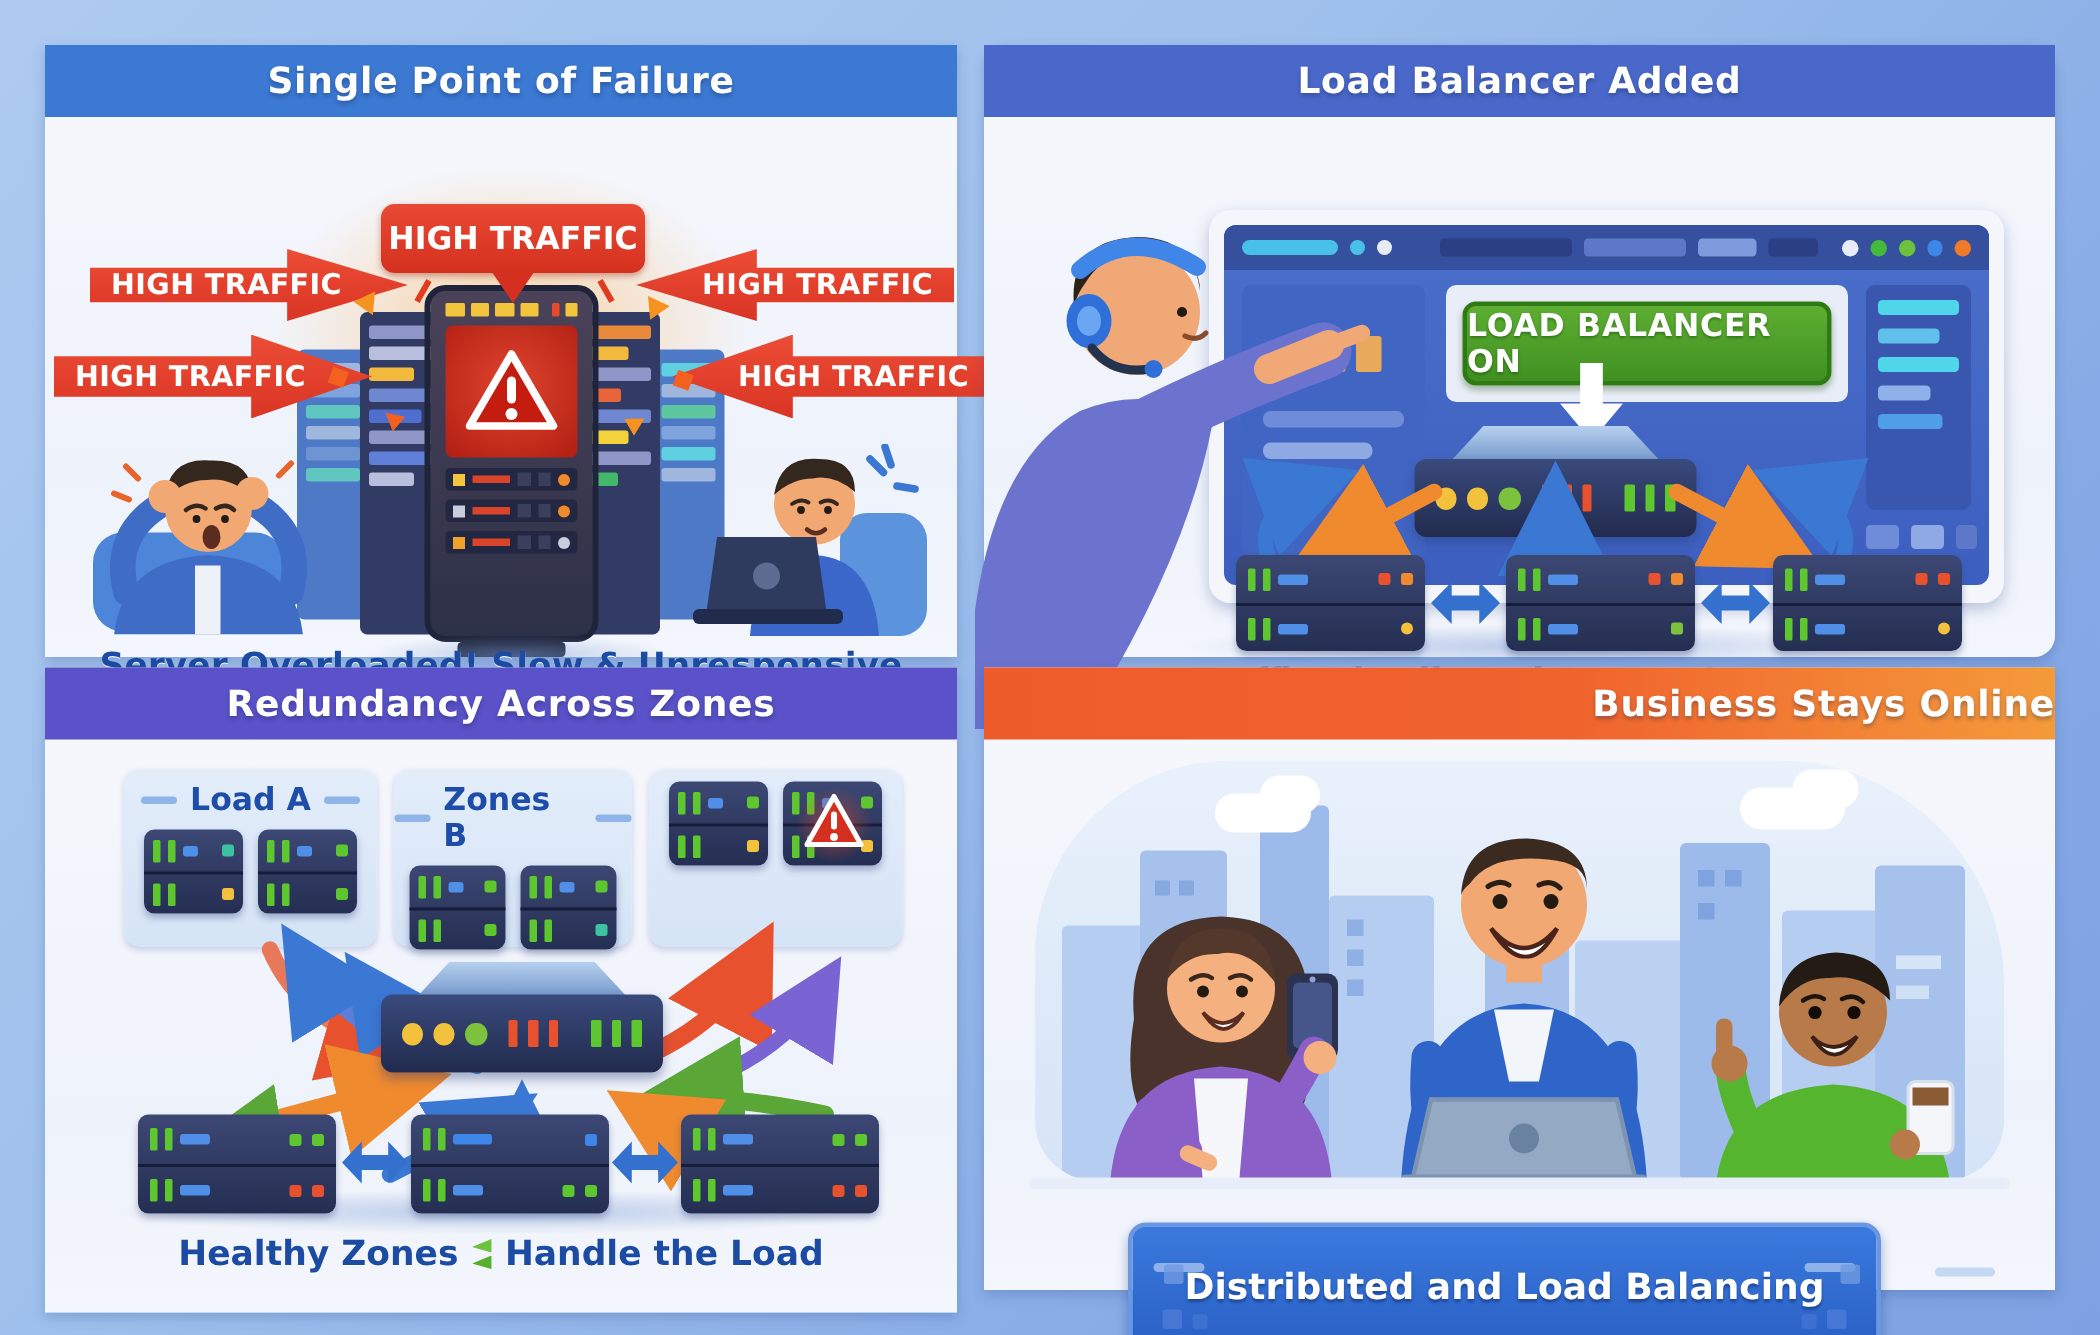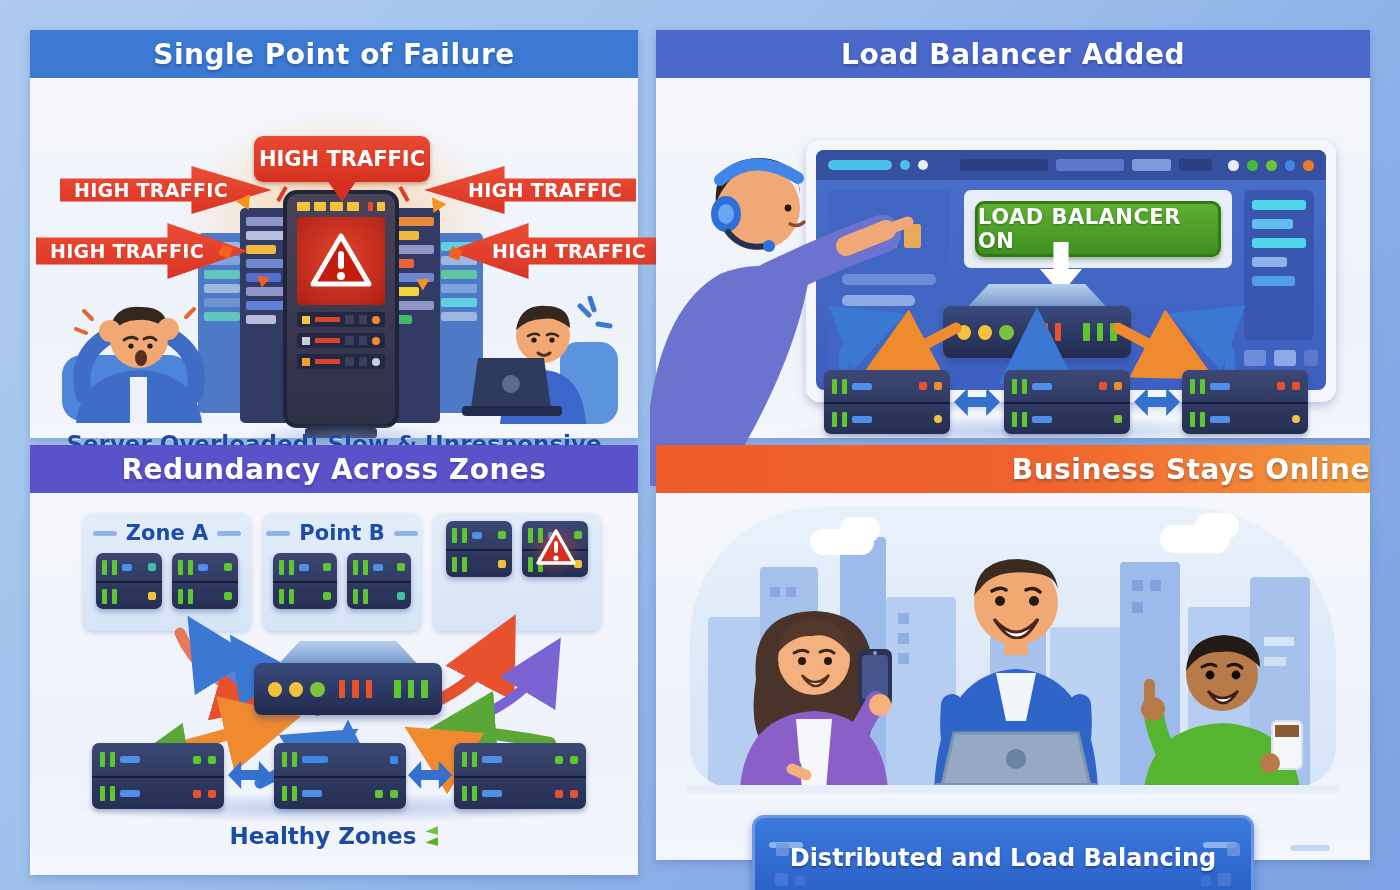--- a/index.html
+++ b/index.html
@@ -9,7 +9,7 @@
   .panel{position:absolute;background:linear-gradient(180deg,#f7f8fd 0%,#eef2fa 70%,#f3f6fc 100%);
     box-shadow:0 3px 8px rgba(50,80,150,.28);}
   .hdr{height:48px;display:flex;align-items:center;justify-content:center;}
-  .hdr span{color:#fff;font-weight:bold;font-size:28px;letter-spacing:.5px;
+  .hdr span{color:#fff;font-weight:bold;font-size:24px;letter-spacing:.5px;
     text-shadow:0 2px 3px rgba(20,40,90,.35);}
   .body{position:absolute;left:0;right:0;top:48px;bottom:0;}
   .abs{position:absolute;}

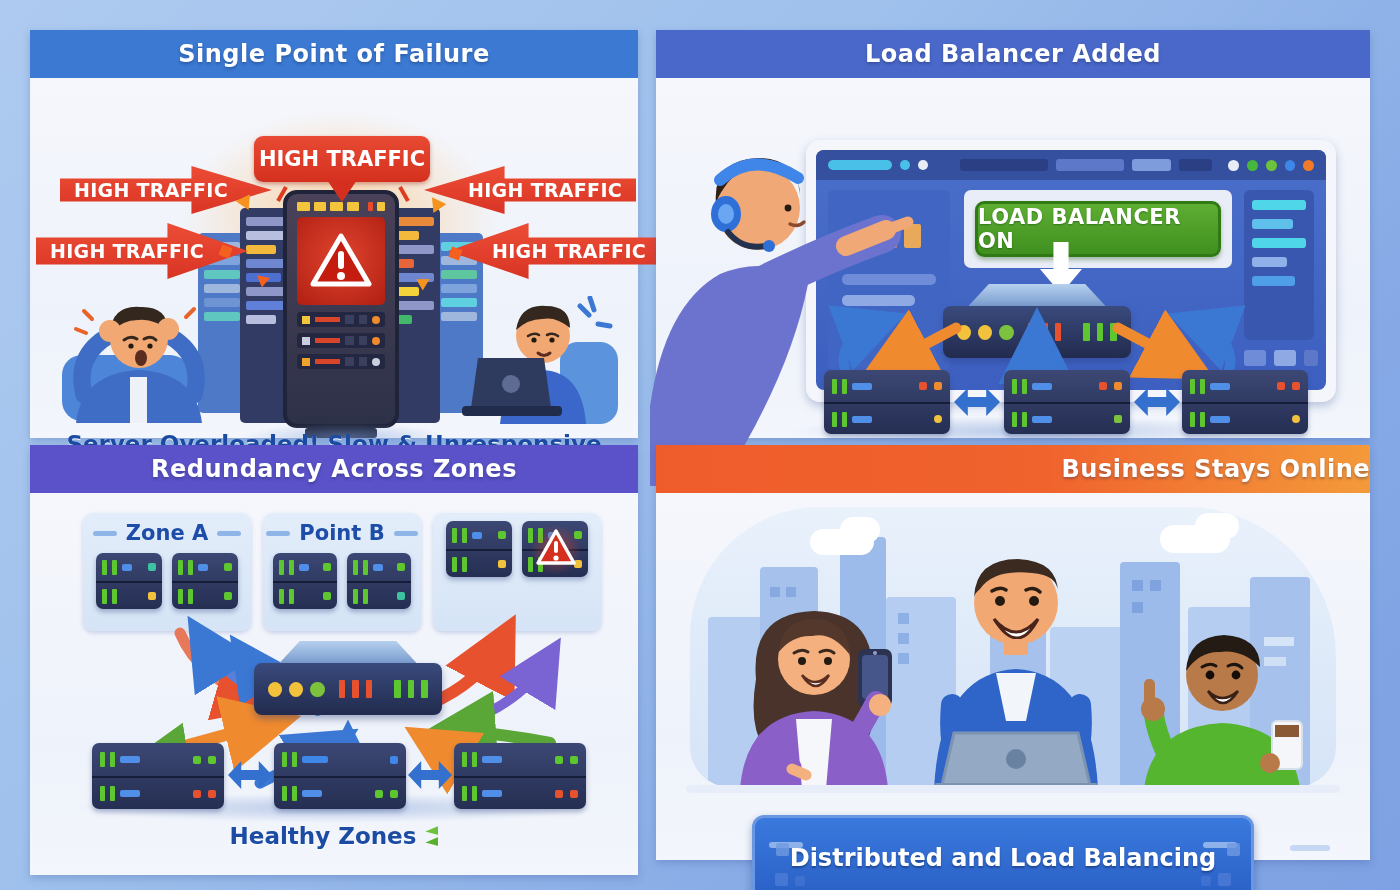--- a/index.html
+++ b/index.html
@@ -219,7 +219,7 @@
     </div>
   </section>
 
-  <section class="panel" style="left:656px;top:30px;width:714px;height:408px;">
+  <section class="panel" style="left:656px;top:30px;width:714px;height:408px;border-radius:14px;">
     <div class="hdr" style="background:#4a68c9;">
       <span>Load Balancer Added</span>
     </div>

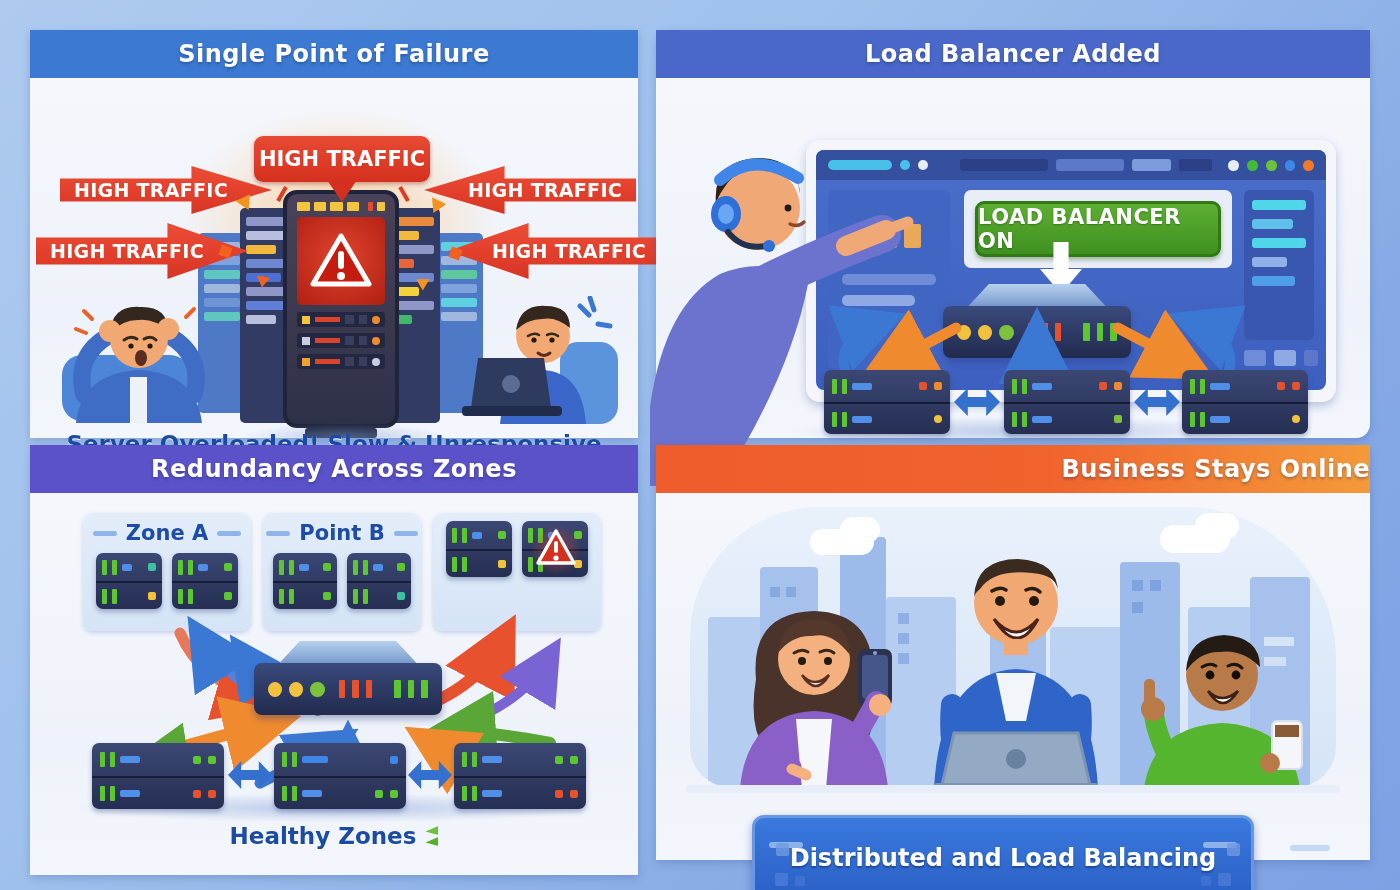--- a/index.html
+++ b/index.html
@@ -390,7 +390,7 @@
       <div class="abs zone" style="left:53px;top:20px;width:168px;height:118px;">
         <div class="zlabel">
             <i class="zdash"></i>
-            <span>Zone A</span>
+            <span>Load A</span>
             <i class="zdash"></i>
           </div>
         <div style="display:flex;gap:10px;justify-content:center;margin-top:8px;">

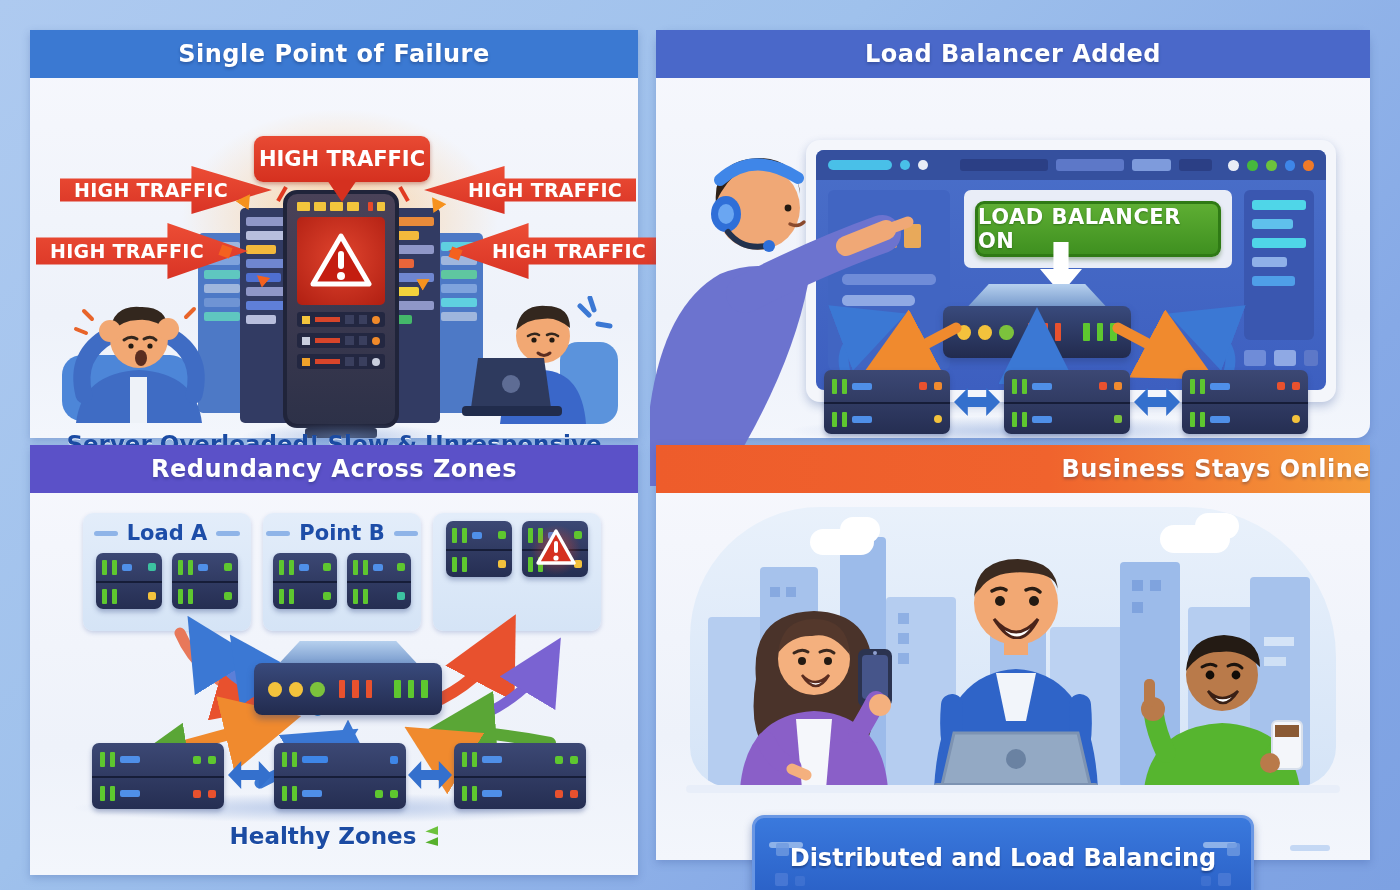--- a/index.html
+++ b/index.html
@@ -429,7 +429,7 @@
       <div class="abs zone" style="left:233px;top:20px;width:158px;height:118px;">
         <div class="zlabel">
             <i class="zdash"></i>
-            <span>Point B</span>
+            <span>Zones B</span>
             <i class="zdash"></i>
           </div>
         <div style="display:flex;gap:10px;justify-content:center;margin-top:8px;">

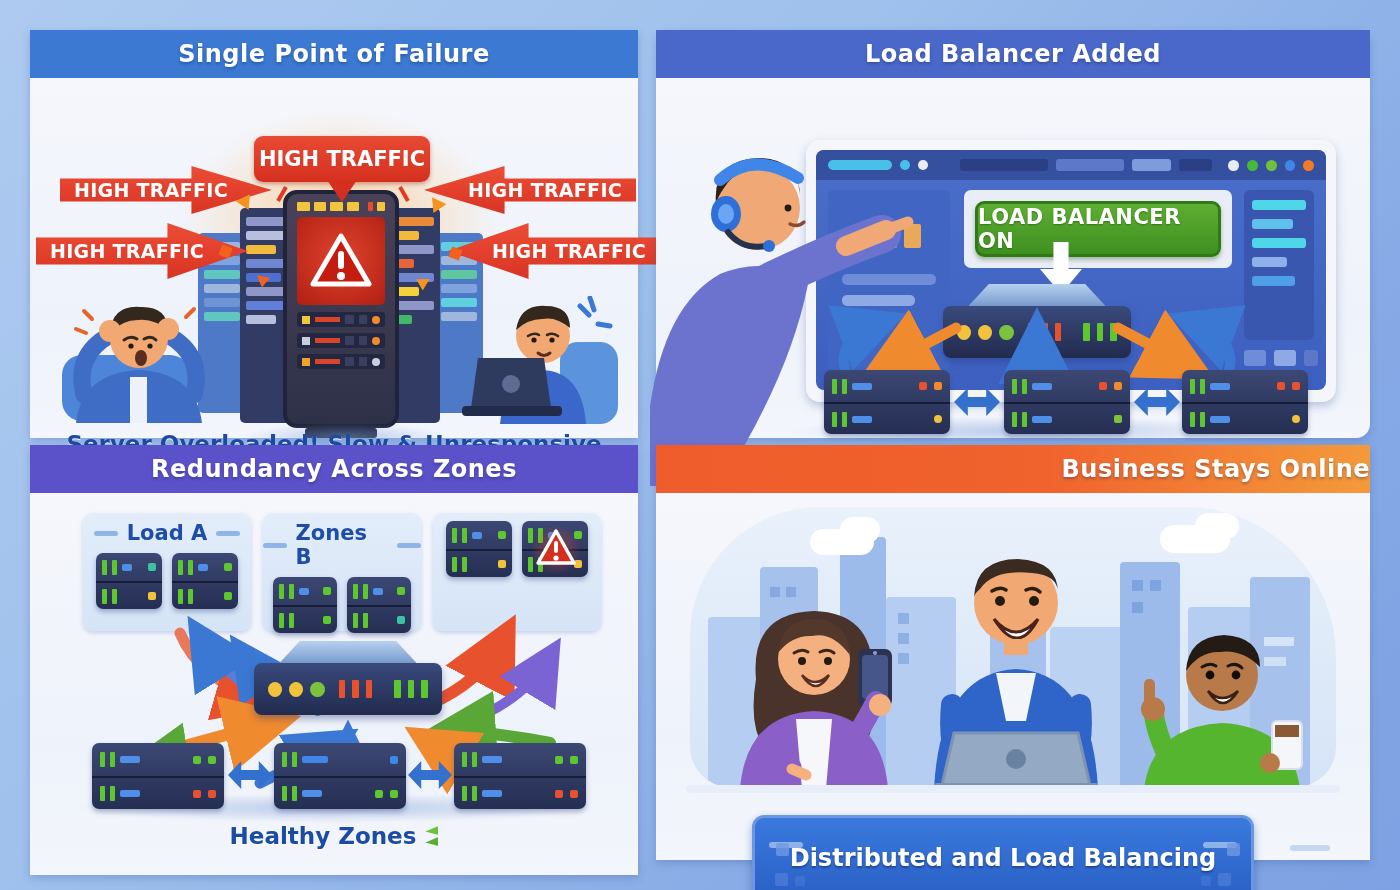--- a/index.html
+++ b/index.html
@@ -616,6 +616,7 @@
             <i class="greenchev" style="background:#6cc23c"></i>
             <i class="greenchev"></i>
           </span>
+        <span>Handle the Load</span>
       </div>
     </div>
   </section>

